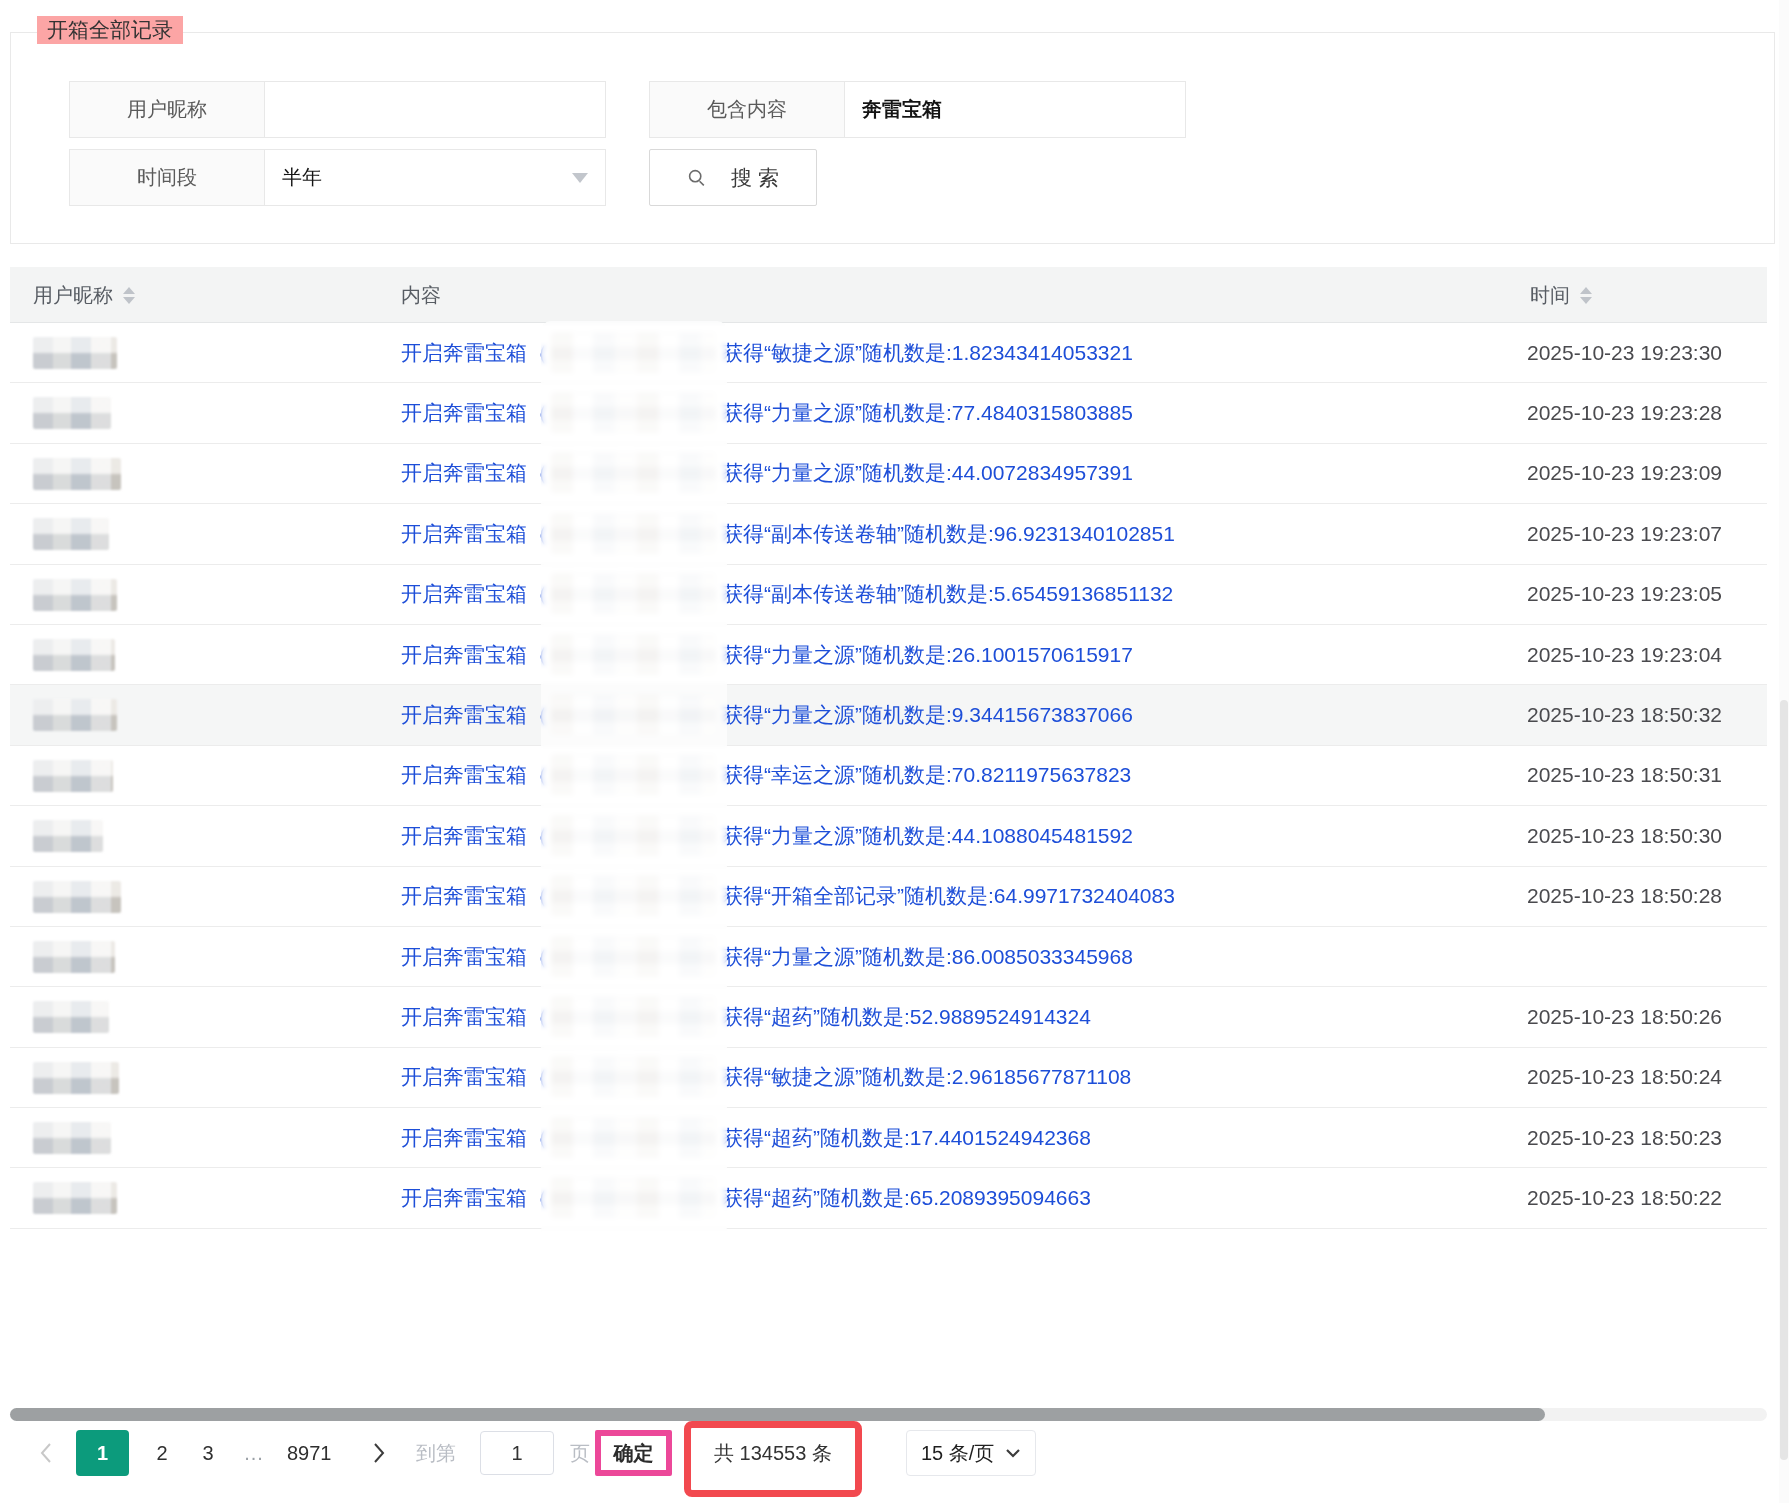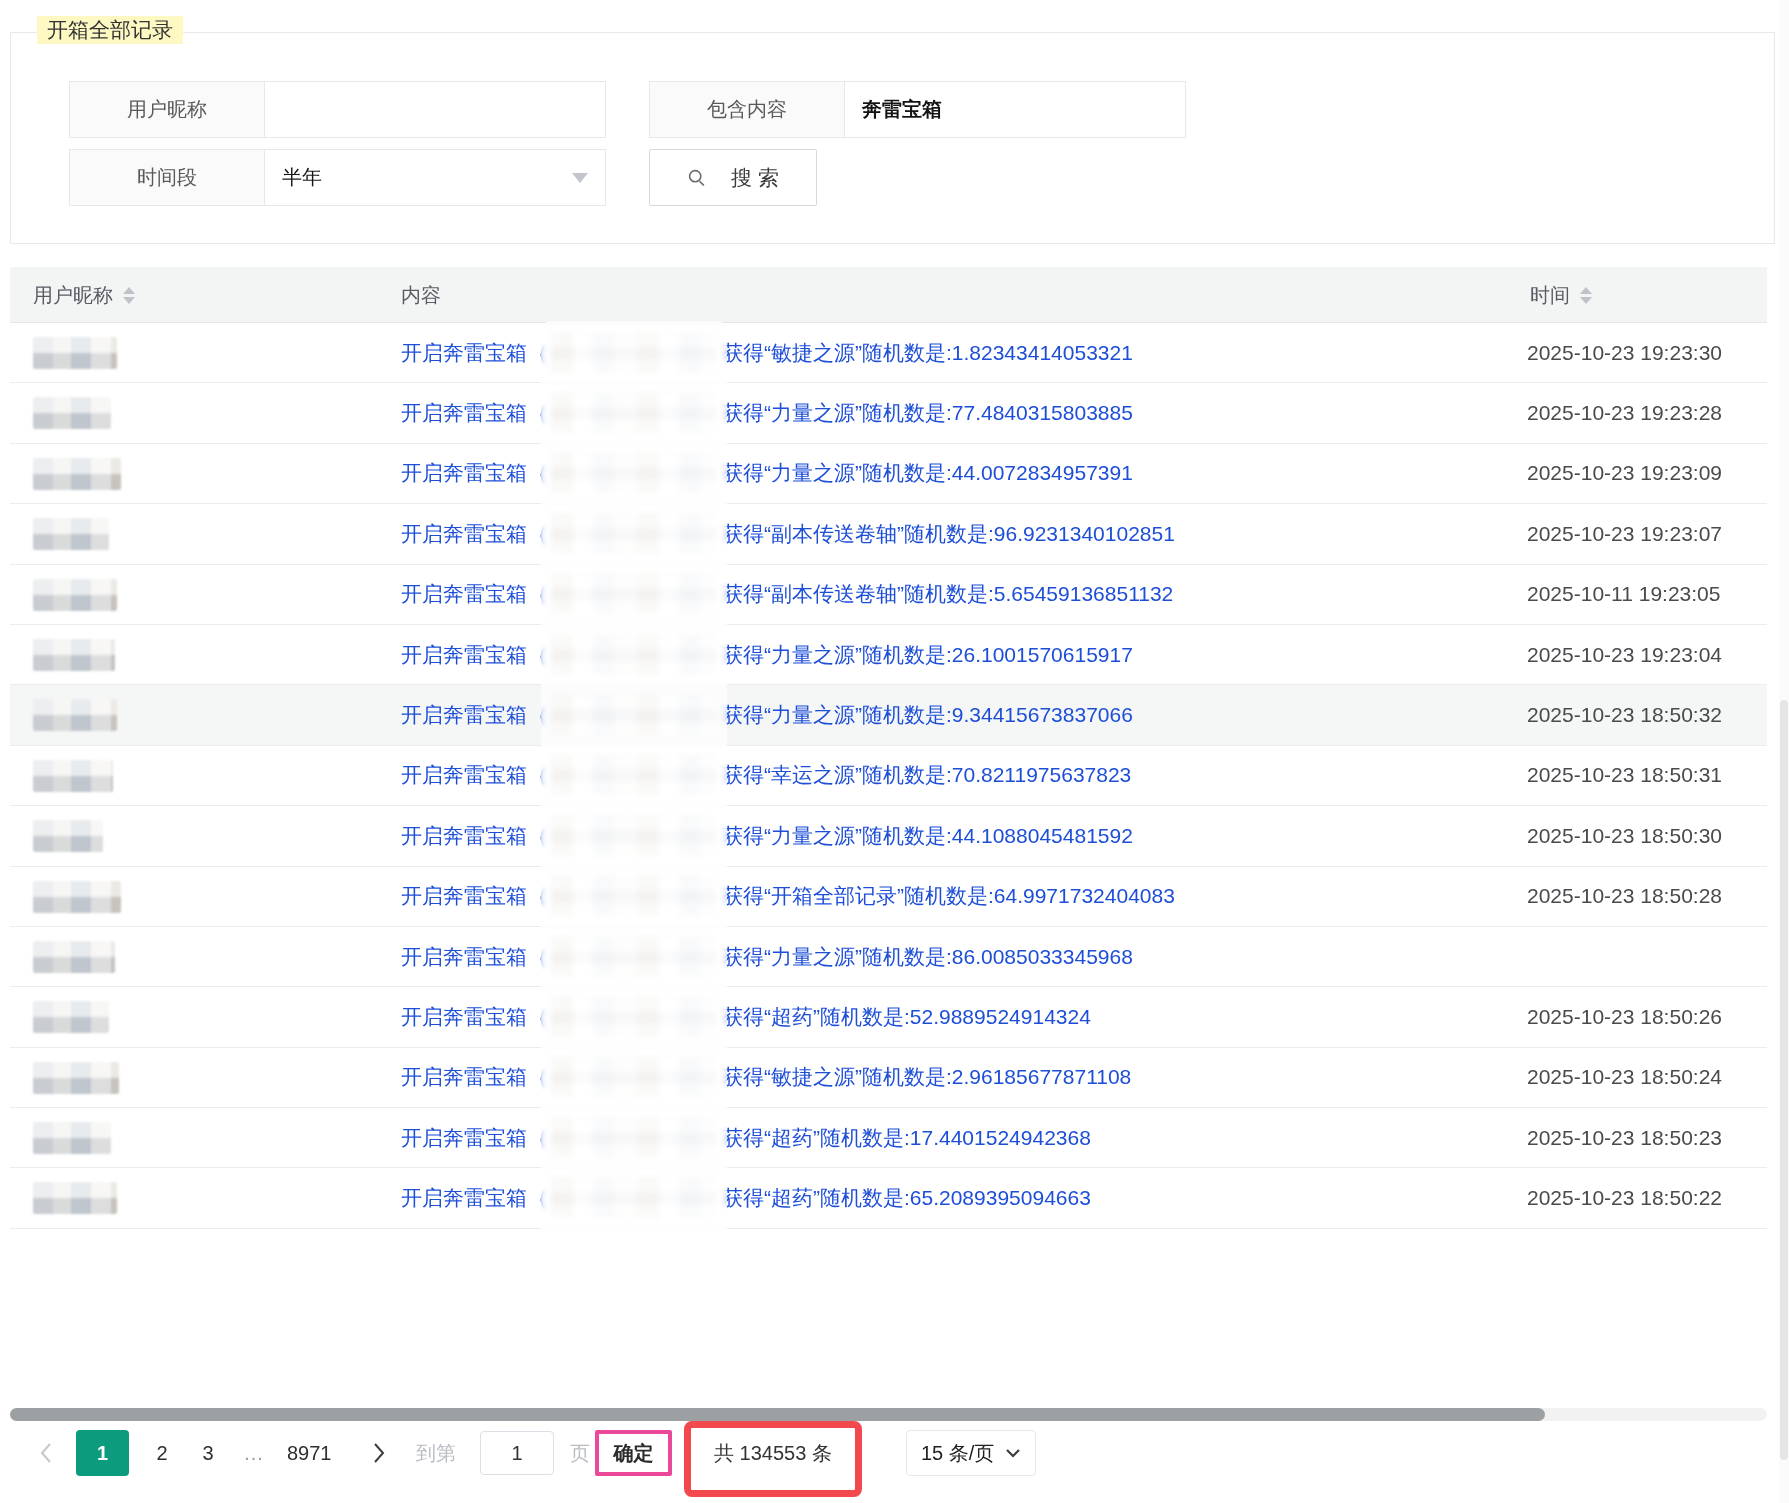--- a/index.html
+++ b/index.html
@@ -14,7 +14,7 @@
 
   
   .panel { position:absolute; left:10px; top:32px; width:1765px; height:212px; border:1px solid #e9e9e9; }
-  .panel-legend { position:absolute; left:26px; top:-17px; background:#fef9c3; padding:0 10px; font-size:21px; color:#333; }
+  .panel-legend { position:absolute; left:26px; top:-17px; background:#fca5a5; padding:0 10px; font-size:21px; color:#333; }
 
   .form-group { position:absolute; display:flex; }
   .g-nickname { left:58px; top:48px; }

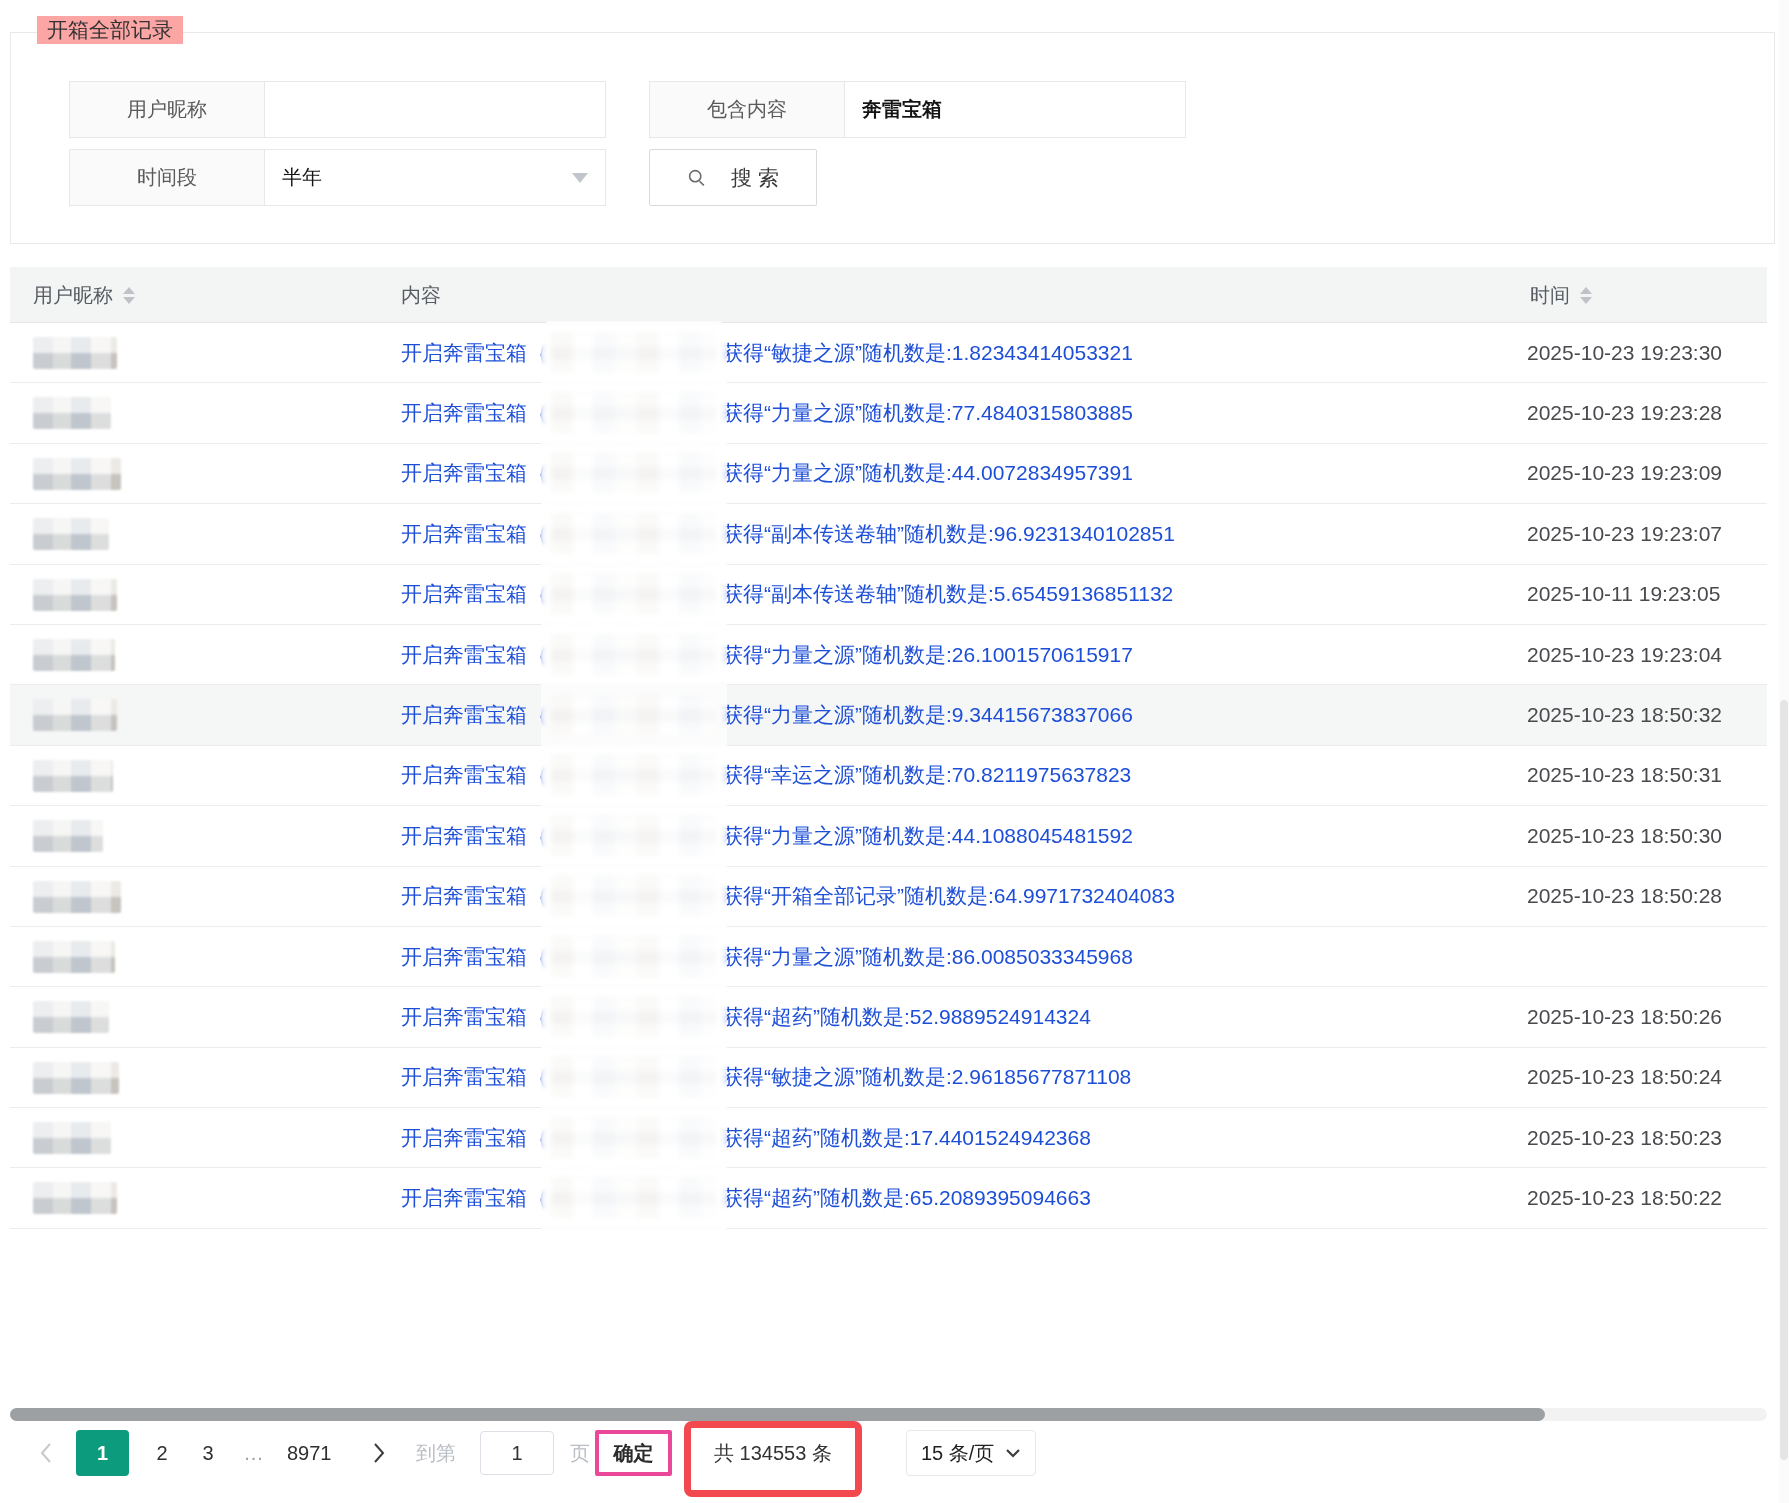--- a/index.html
+++ b/index.html
@@ -214,7 +214,7 @@
       <span class="censor"></span>
       <span class="suffix">获得“副本传送卷轴”随机数是:5.65459136851132</span>
     </div>
-    <span class="cell-time">2025-10-11 19:23:05</span>
+    <span class="cell-time">2025-10-23 19:23:05</span>
   </div>
 
   <div class="trow">

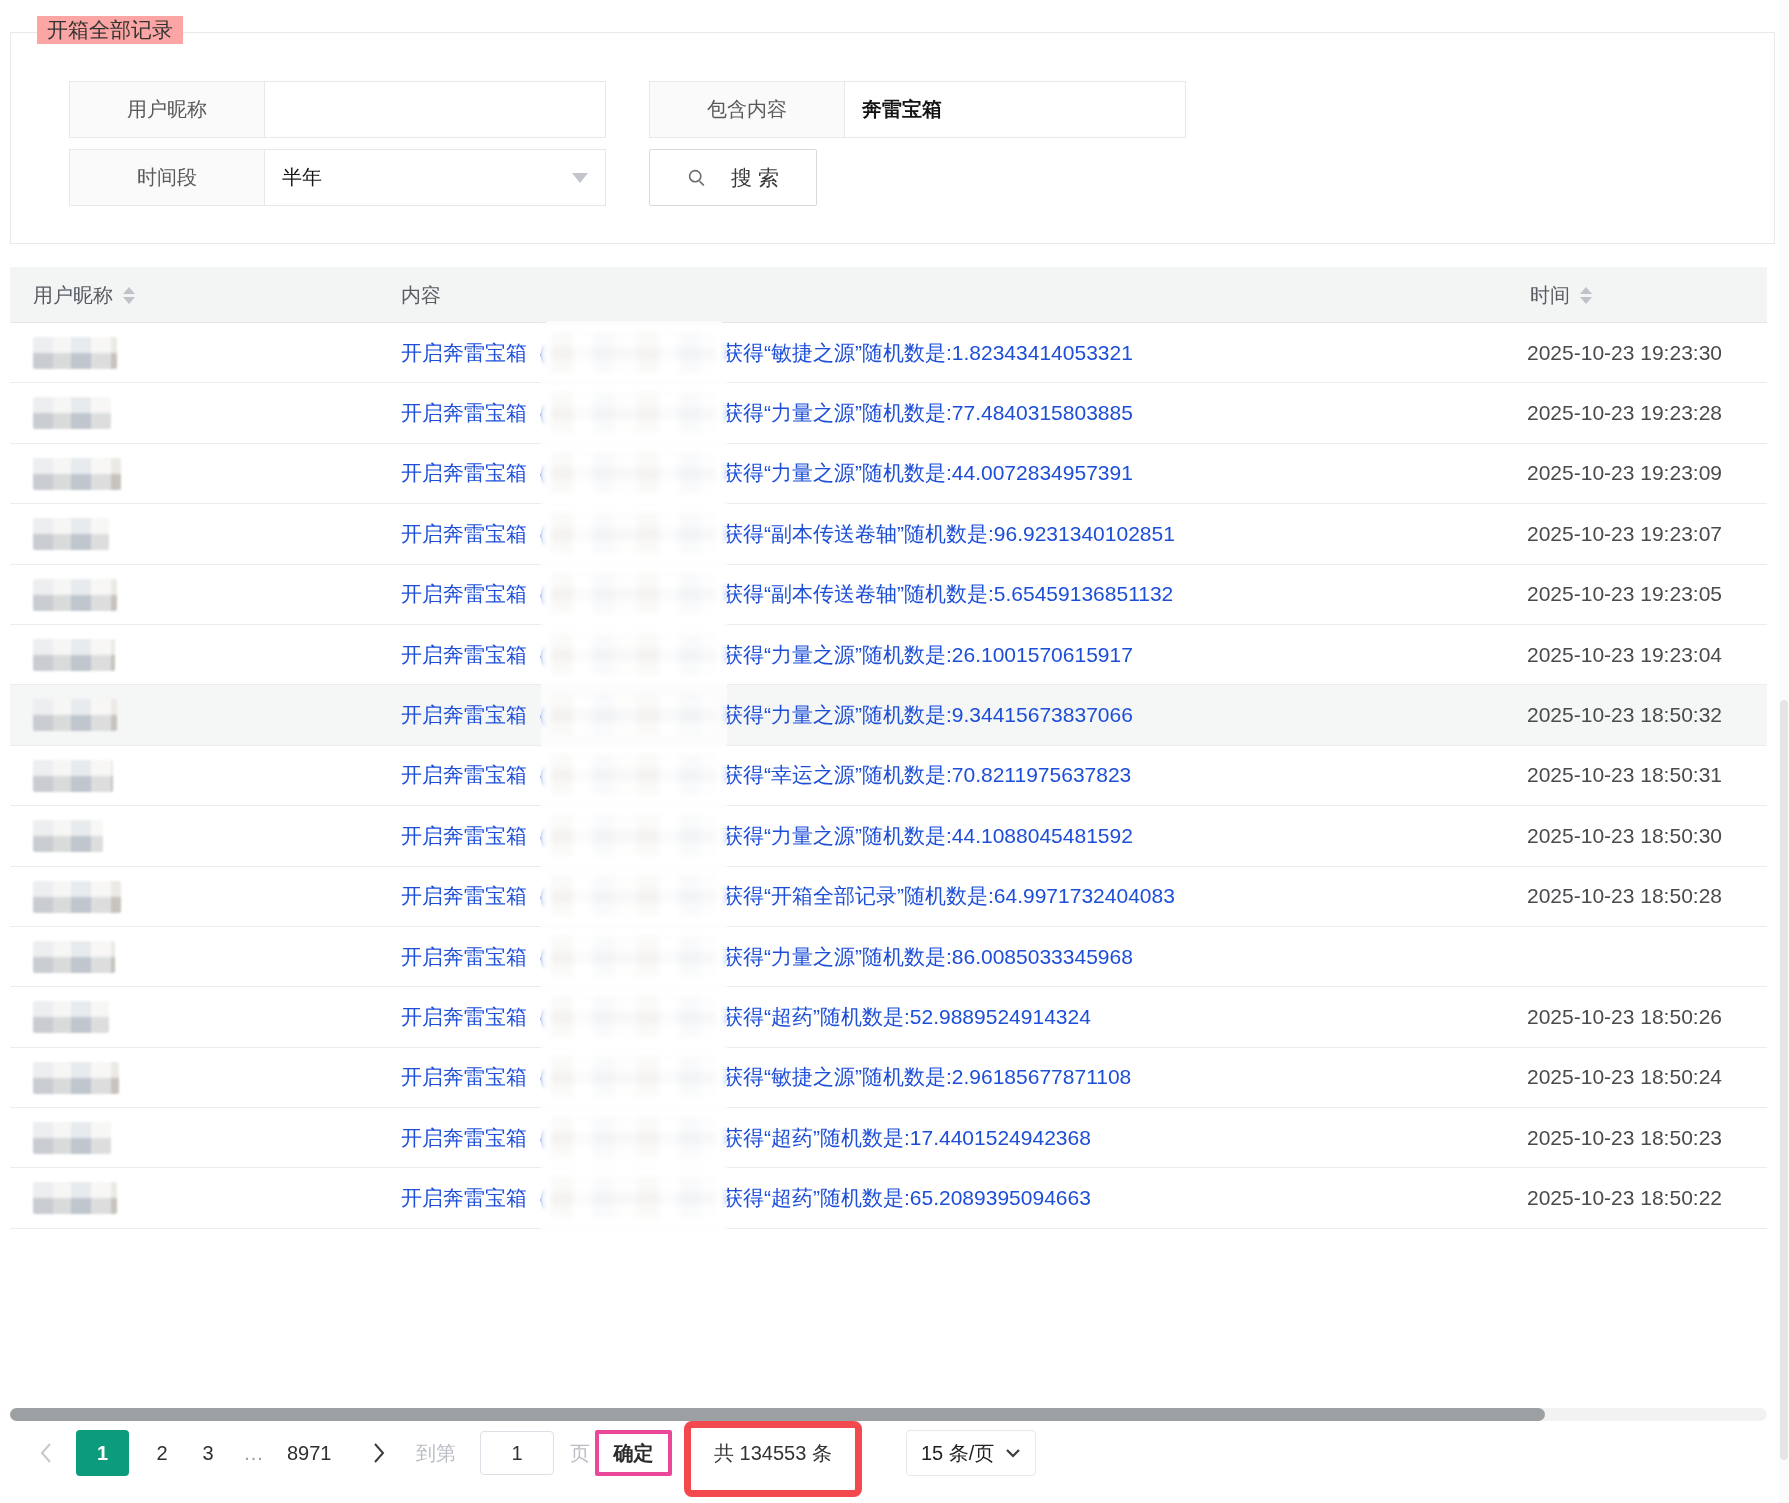--- a/index.html
+++ b/index.html
@@ -101,7 +101,7 @@
   .goto-label { position:absolute; left:416px; top:0; line-height:46px; color:#b9bdc4; }
   .goto-input { position:absolute; left:480px; top:1px; width:74px; height:44px; border:1px solid #dcdfe6; border-radius:4px; text-align:center; font-size:20px; color:#333; outline:none; font-family:inherit; }
   .page-unit { position:absolute; left:570px; top:0; line-height:46px; color:#b9bdc4; }
-  .confirm-btn { position:absolute; left:595px; top:0; width:77px; height:46px; border:4px solid #ec4899; background:#fff; font-size:20px; font-weight:600; color:#2b2b2b; border-radius:2px; cursor:pointer; font-family:inherit; }
+  .confirm-btn { position:absolute; left:595px; top:0; width:77px; height:46px; border:6px solid #ec4899; background:#fff; font-size:20px; font-weight:600; color:#2b2b2b; border-radius:2px; cursor:pointer; font-family:inherit; }
   .total { position:absolute; left:691px; top:0; width:164px; height:46px; line-height:46px; text-align:center; color:#333; }
   .size-select { position:absolute; left:863px; top:0; width:130px; height:46px; border:1px solid #e6e8ec; border-radius:4px; background:#fff; display:flex; align-items:center; padding:0 14px; cursor:pointer; color:#1f1f1f;margin-left:43px; }
   .size-select .chev { margin-left:auto; display:flex; }

